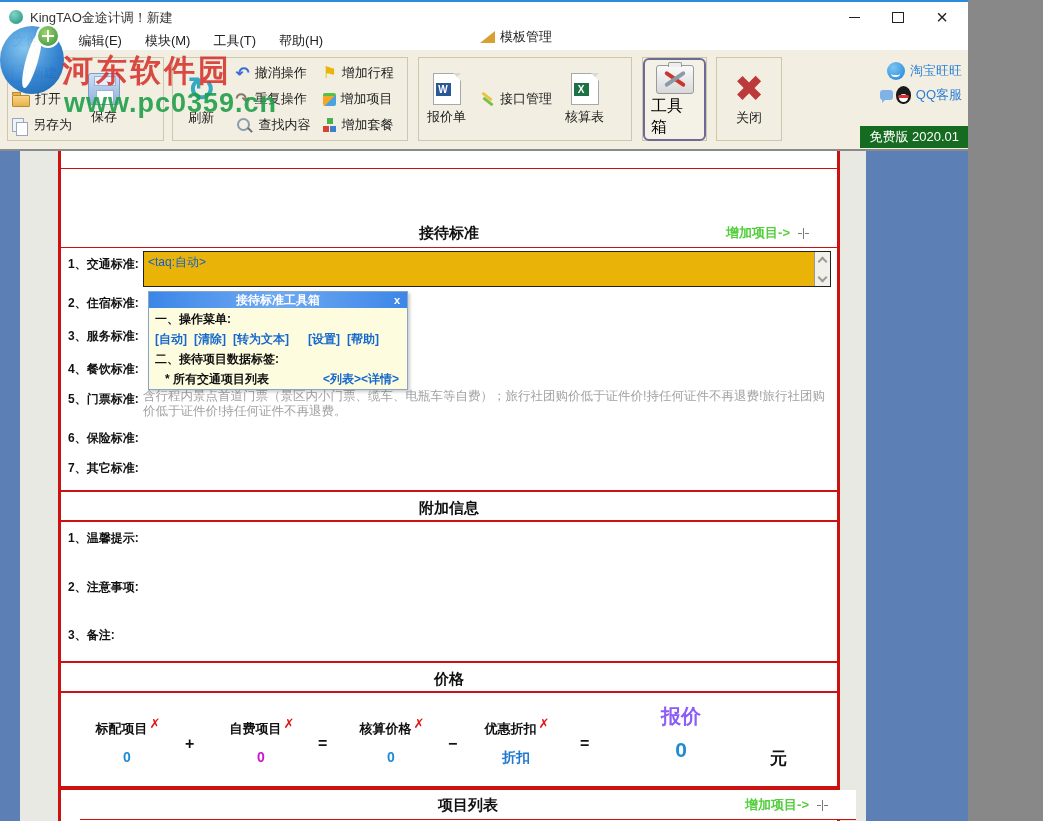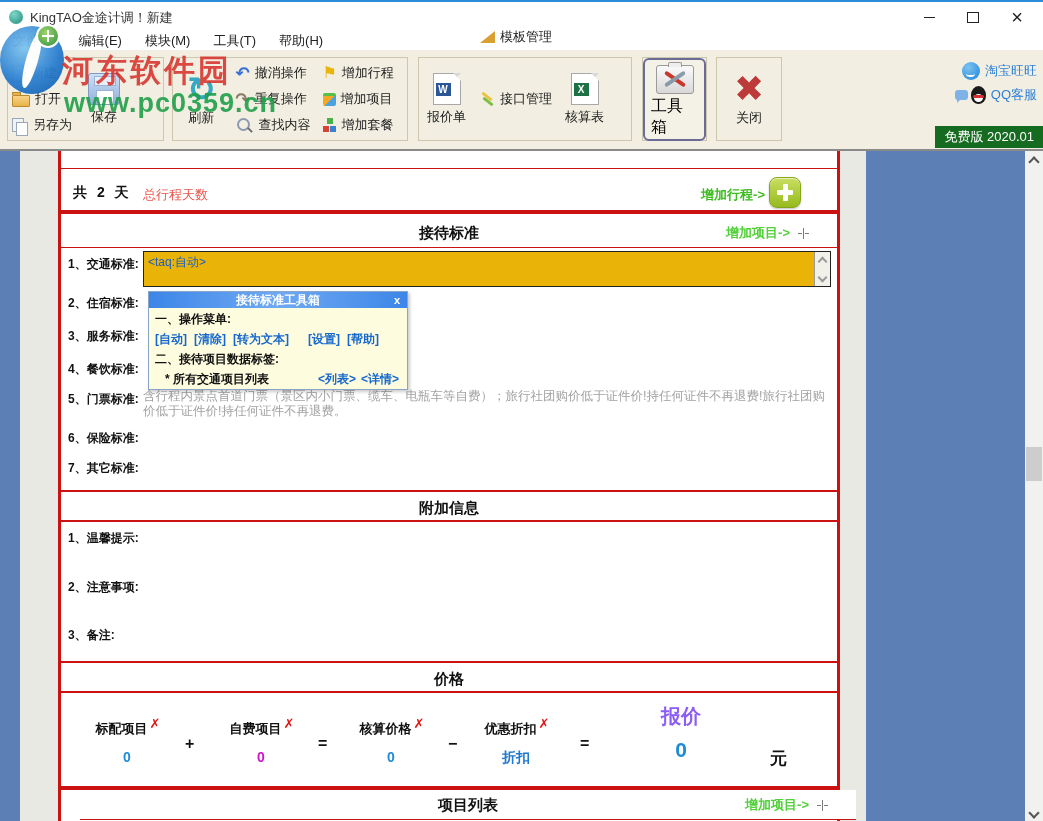--- a/index.html
+++ b/index.html
@@ -4,7 +4,7 @@
 <style>
   html,body{margin:0;padding:0;}
   body{font-family:"Liberation Sans","DejaVu Sans",sans-serif;background:#888;}
-  .app{position:relative;width:1043px;height:821px;background:#fff;overflow:hidden;box-sizing:border-box;border-top:2px solid #2b8dd9;}
+  .app{position:relative;width:968px;height:821px;background:#fff;overflow:hidden;box-sizing:border-box;border-top:2px solid #2b8dd9;}
 
   
   .titlebar{position:absolute;top:0;left:0;width:100%;height:30px;background:#fff;}

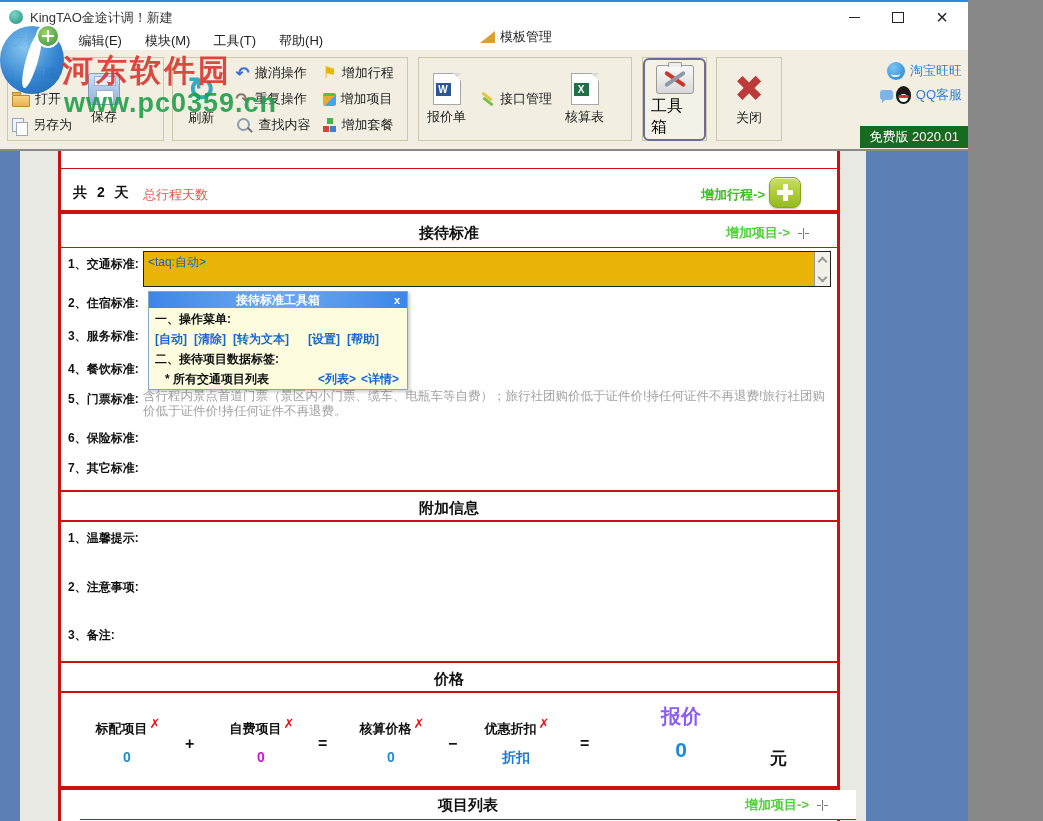--- a/index.html
+++ b/index.html
@@ -348,15 +348,6 @@
 
         <div class="frow row-a"></div>
 
-        <div class="frow row-b">
-          <span class="trip-total">共 2 天</span>
-          <span class="trip-label">总行程天数</span>
-          <span class="green-link">增加行程-&gt;</span>
-          <span class="plus-btn">
-              <i class="pb-h"></i>
-              <i class="pb-v"></i>
-            </span>
-        </div>
 
         <div class="frow hdr hdr1">
           <span>接待标准</span>

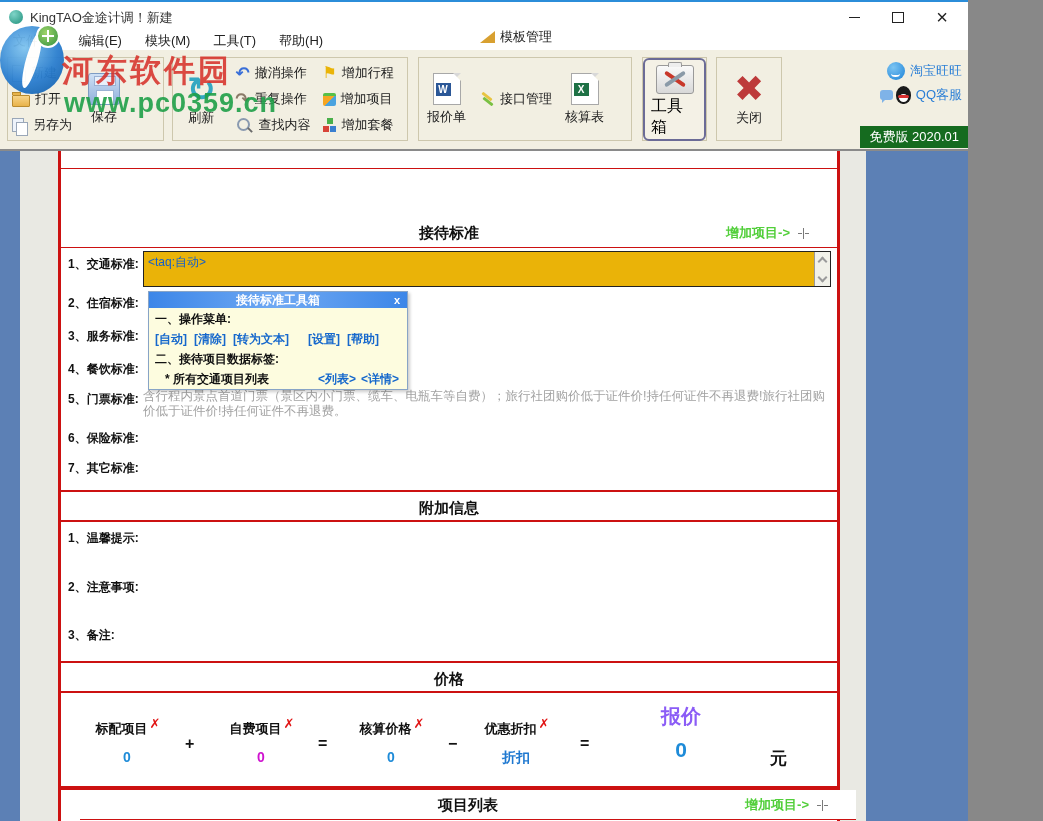--- a/index.html
+++ b/index.html
@@ -166,7 +166,7 @@
   .p-actions .gap{margin-left:12px;}
   .p-tagrow{display:flex;font-size:12px;line-height:20px;}
   .p-tagrow .tag-label{font-weight:bold;color:#111;margin-left:10px;}
-  .p-tagrow .tag-links{margin-left:auto;display:flex;gap:5px;color:#1668cc;font-weight:bold;padding-right:2px;}
+  .p-tagrow .tag-links{margin-left:auto;display:flex;color:#1668cc;font-weight:bold;padding-right:2px;}
   .p-tagrow .tag-links span{cursor:pointer;}
 
   

